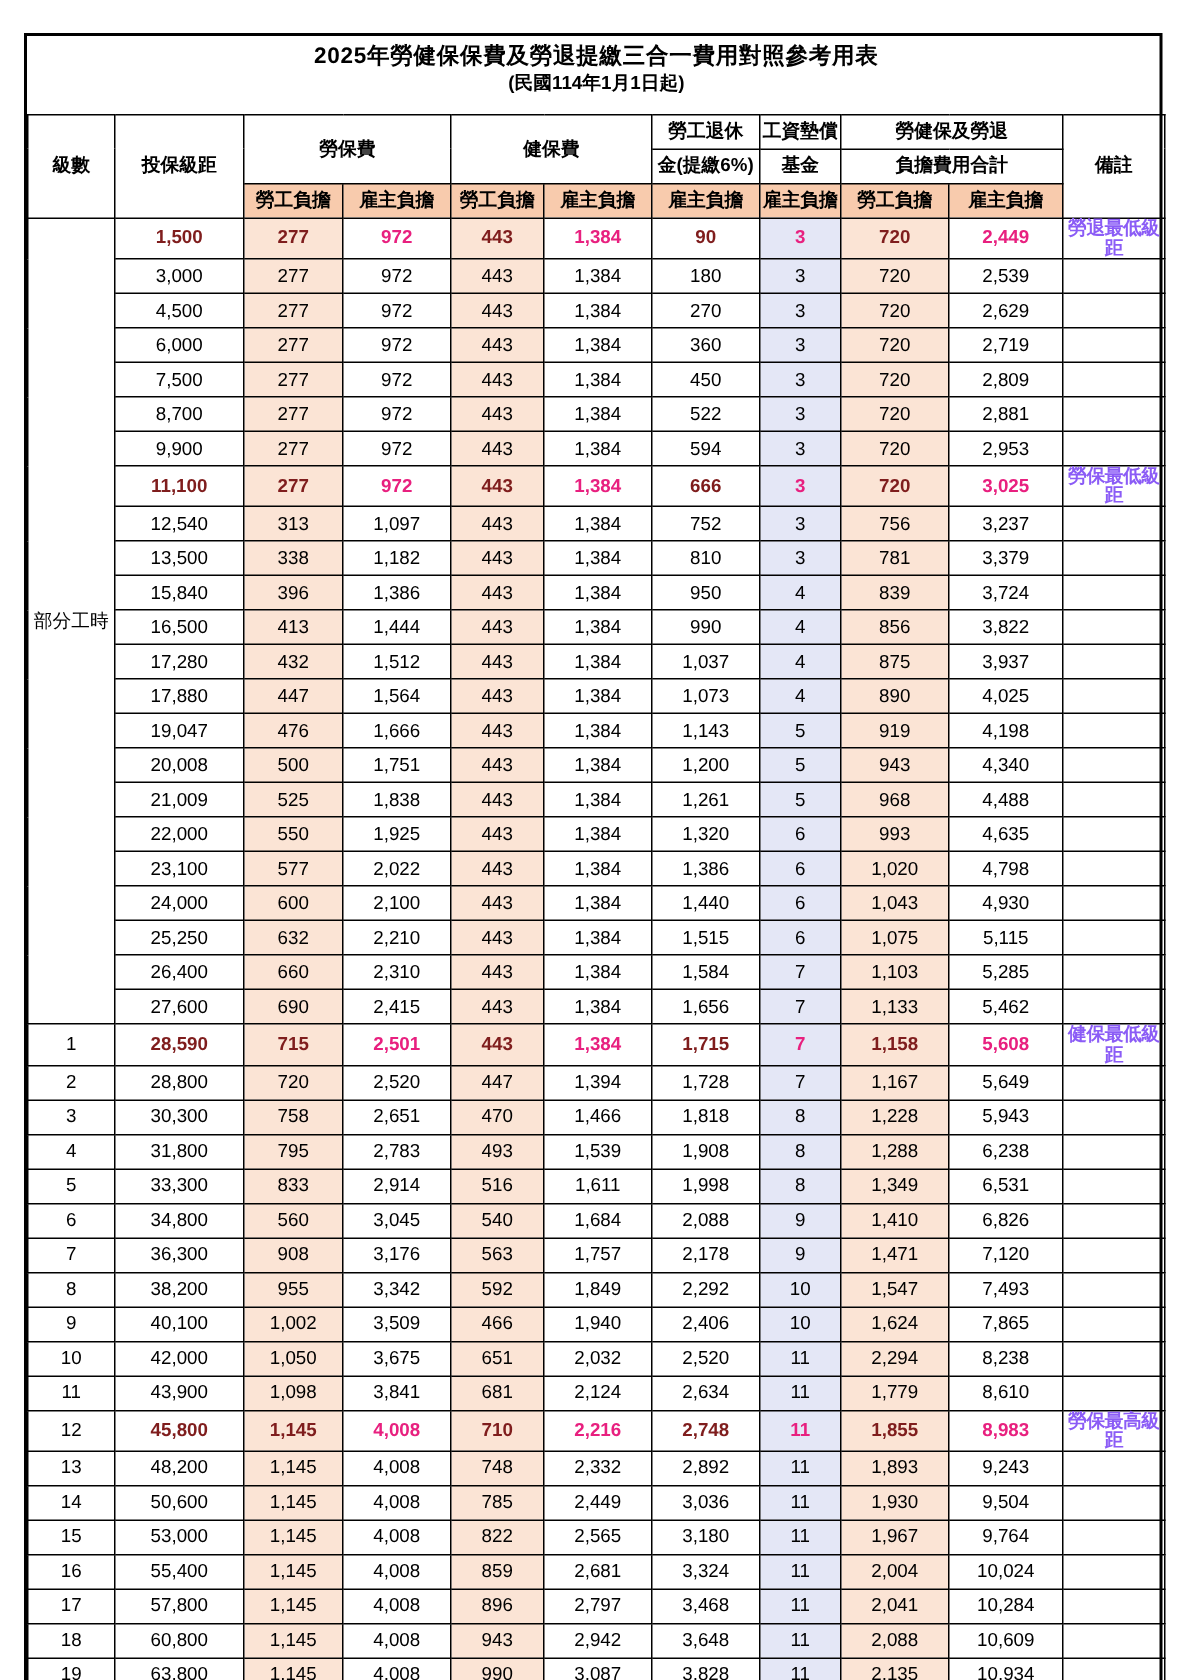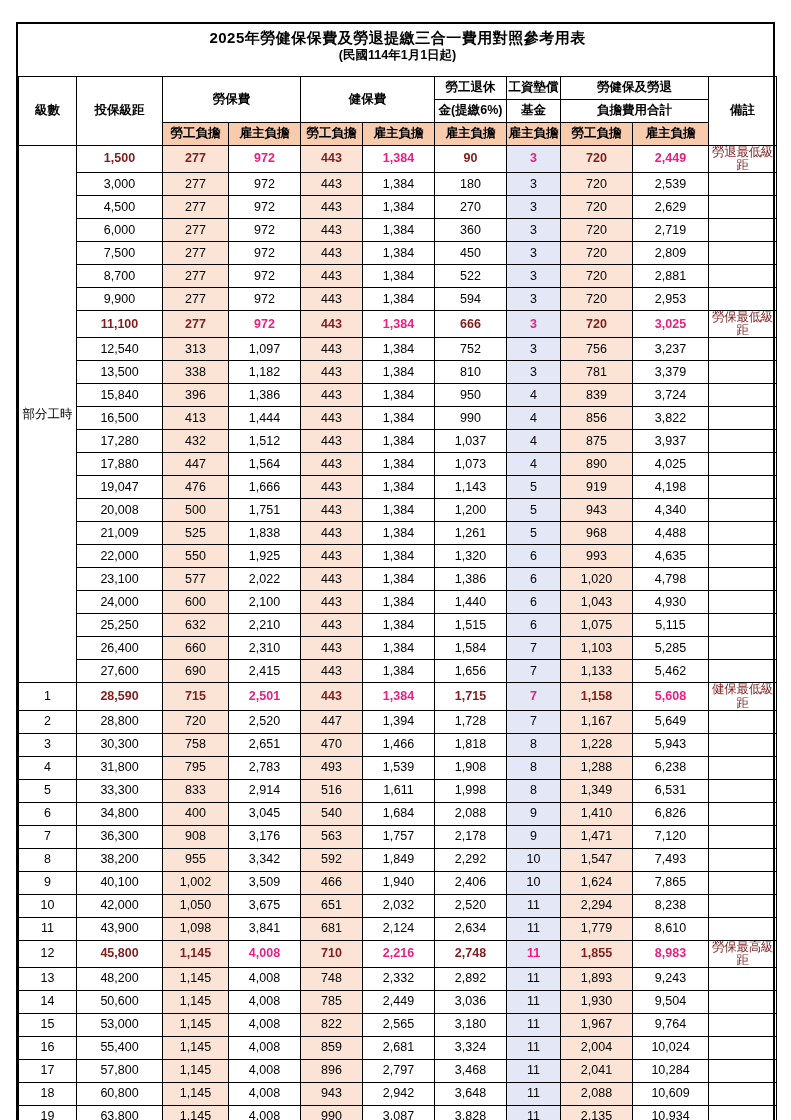--- a/index.html
+++ b/index.html
@@ -76,9 +76,9 @@
   .hl-orange { color: #7f1d1d; font-weight: bold; }
   .hl-pink { color: #e8207f; font-weight: bold; }
   .hl-red-note {
-    color: #7f1d1d;
+    color: #8b5cf6;
     font-size: 9px;
-    font-weight: normal;
+    font-weight: bold;
     letter-spacing: -0.3px;
   }
   .note-cell { font-size: 9px; }

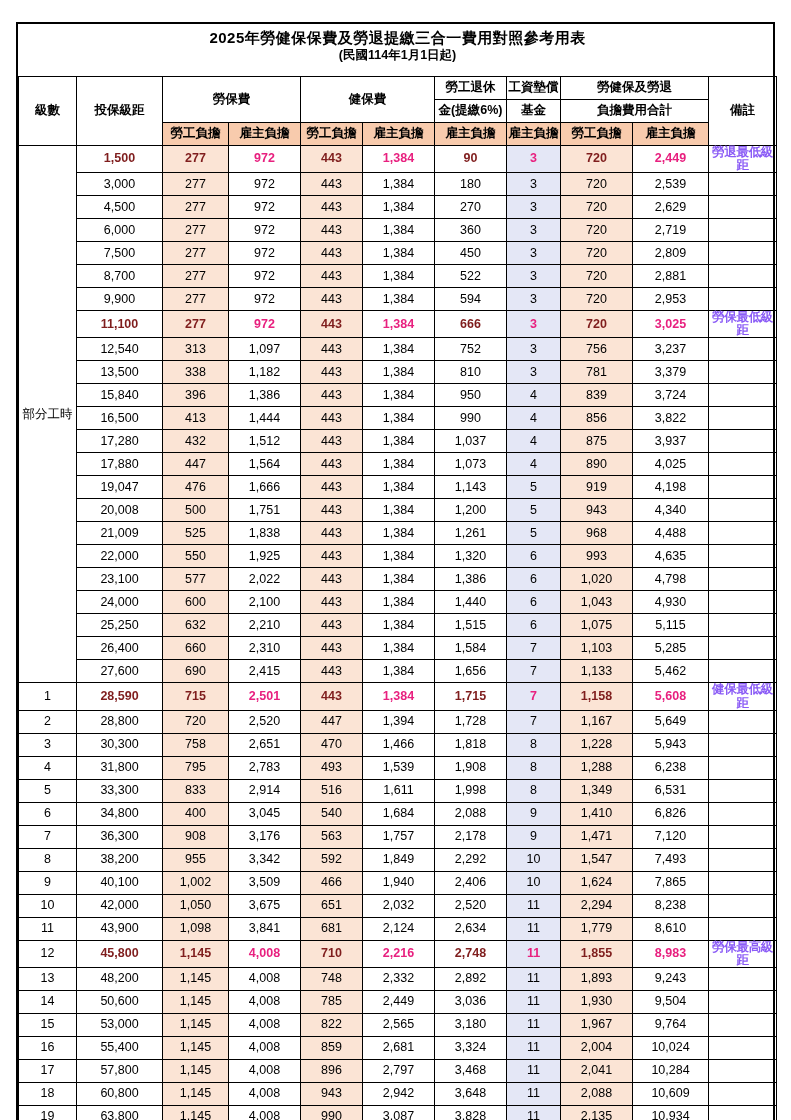--- a/index.html
+++ b/index.html
@@ -488,7 +488,7 @@
           <tr>
             <td class="lvl-cell">6</td>
             <td class="sal c-white">34,800</td>
-            <td class="c-orange-lite">400</td>
+            <td class="c-orange-lite">560</td>
             <td class="c-white">3,045</td>
             <td class="c-orange-lite">540</td>
             <td class="c-white">1,684</td>

